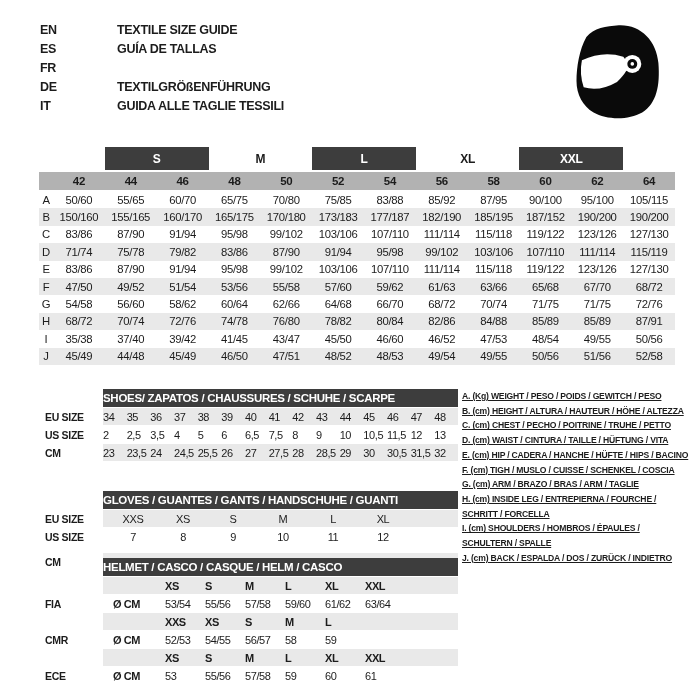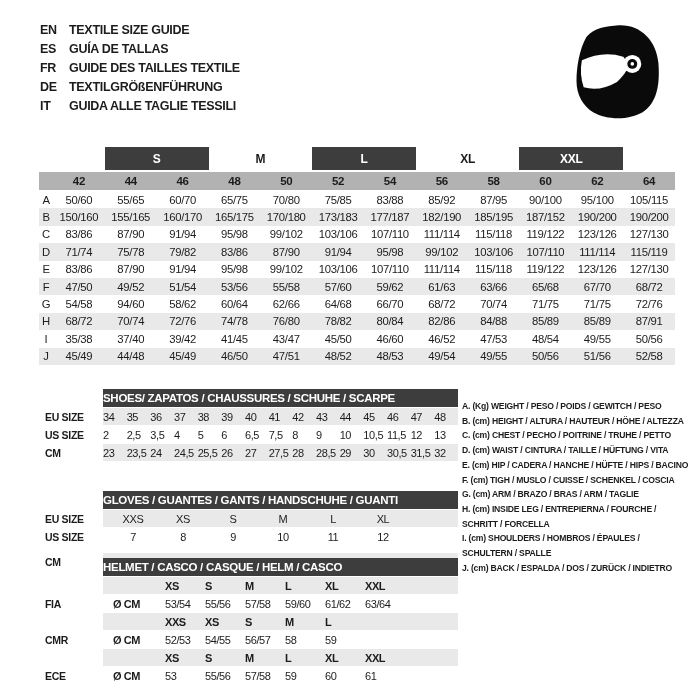--- a/index.html
+++ b/index.html
@@ -17,7 +17,7 @@
 
   
   #langs{left:40px;top:20px;}
-  .lang-row{display:flex;height:19px;align-items:center;font-weight:bold;font-size:12.5px;letter-spacing:-0.3px;}
+  .lang-row{display:flex;height:19px;align-items:center;font-weight:bold;font-size:12.5px;letter-spacing:-0.3px;gap:48px;}
   .lang-code{width:29px;flex:0 0 29px;}
 
   

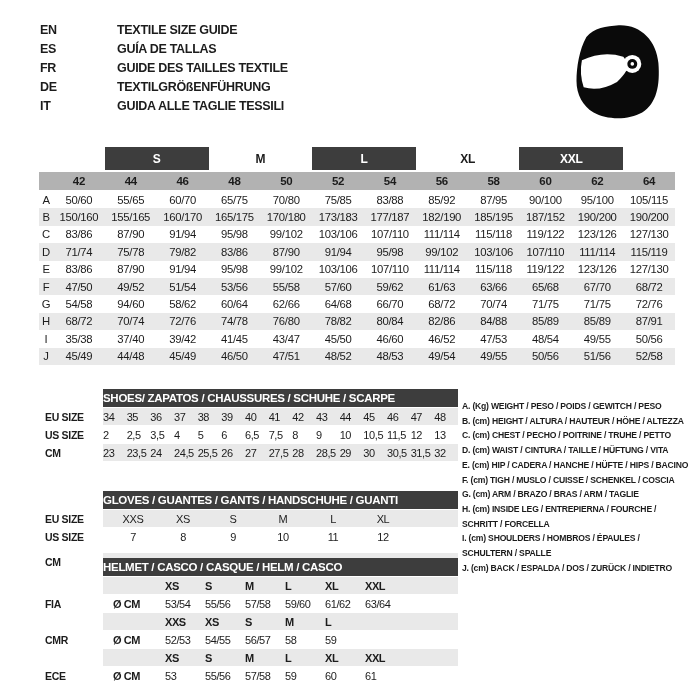--- a/index.html
+++ b/index.html
@@ -74,7 +74,6 @@
     </div>
     <div class="lang-row">
       <div class="lang-code">FR</div>
-      <div>GUIDE DES TAILLES TEXTILE</div>
     </div>
     <div class="lang-row">
       <div class="lang-code">DE</div>

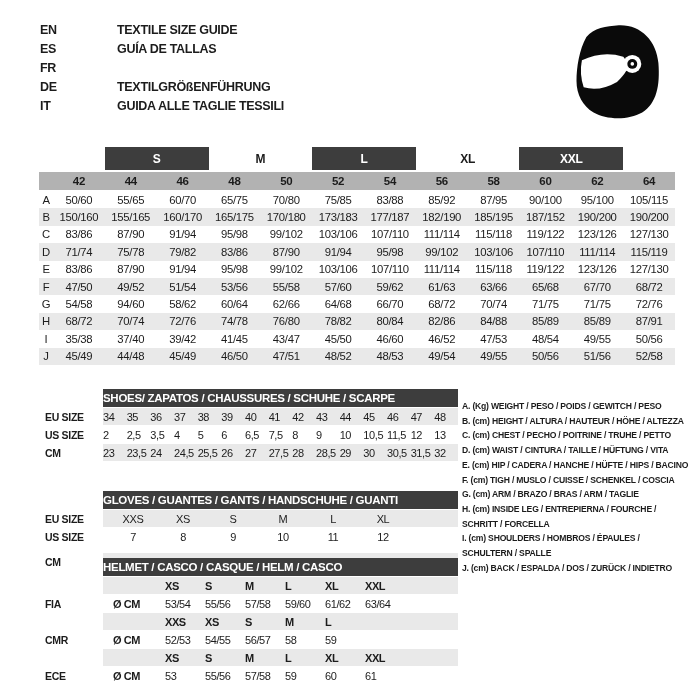--- a/index.html
+++ b/index.html
@@ -210,7 +210,7 @@
       <div class="mt-grid mt-row">
         <div>G</div>
         <div>54/58</div>
-        <div>94/60</div>
+        <div>56/60</div>
         <div>58/62</div>
         <div>60/64</div>
         <div>62/66</div>

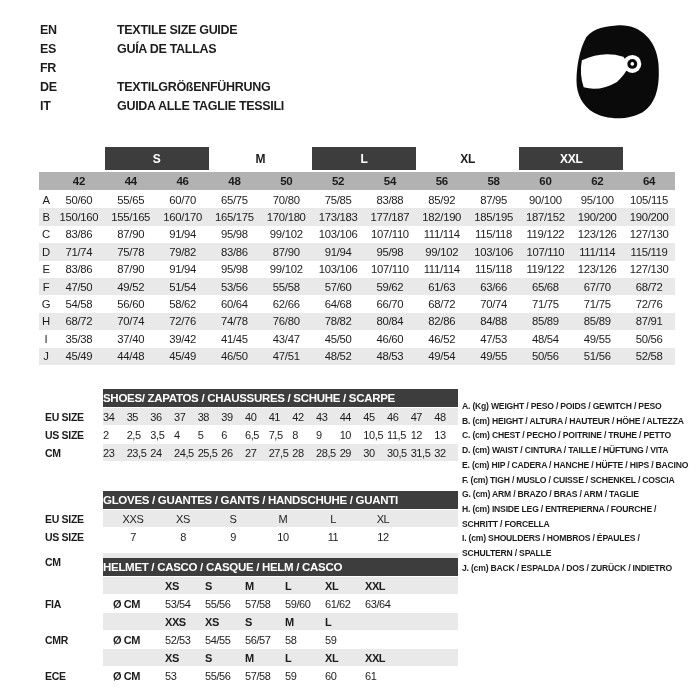--- a/index.html
+++ b/index.html
@@ -57,8 +57,8 @@
   .gap8{margin-top:8px;}
 
   
-  #legend{left:462px;top:399px;width:238px;font-weight:bold;font-size:8.6px;
-          line-height:14.7px;letter-spacing:-0.2px;white-space:nowrap;}
+  #legend{left:462px;top:389px;width:238px;font-weight:bold;font-size:8.6px;
+          line-height:14.7px;letter-spacing:-0.2px;white-space:nowrap;text-decoration:underline;}
 </style>
 </head>
 <body>

